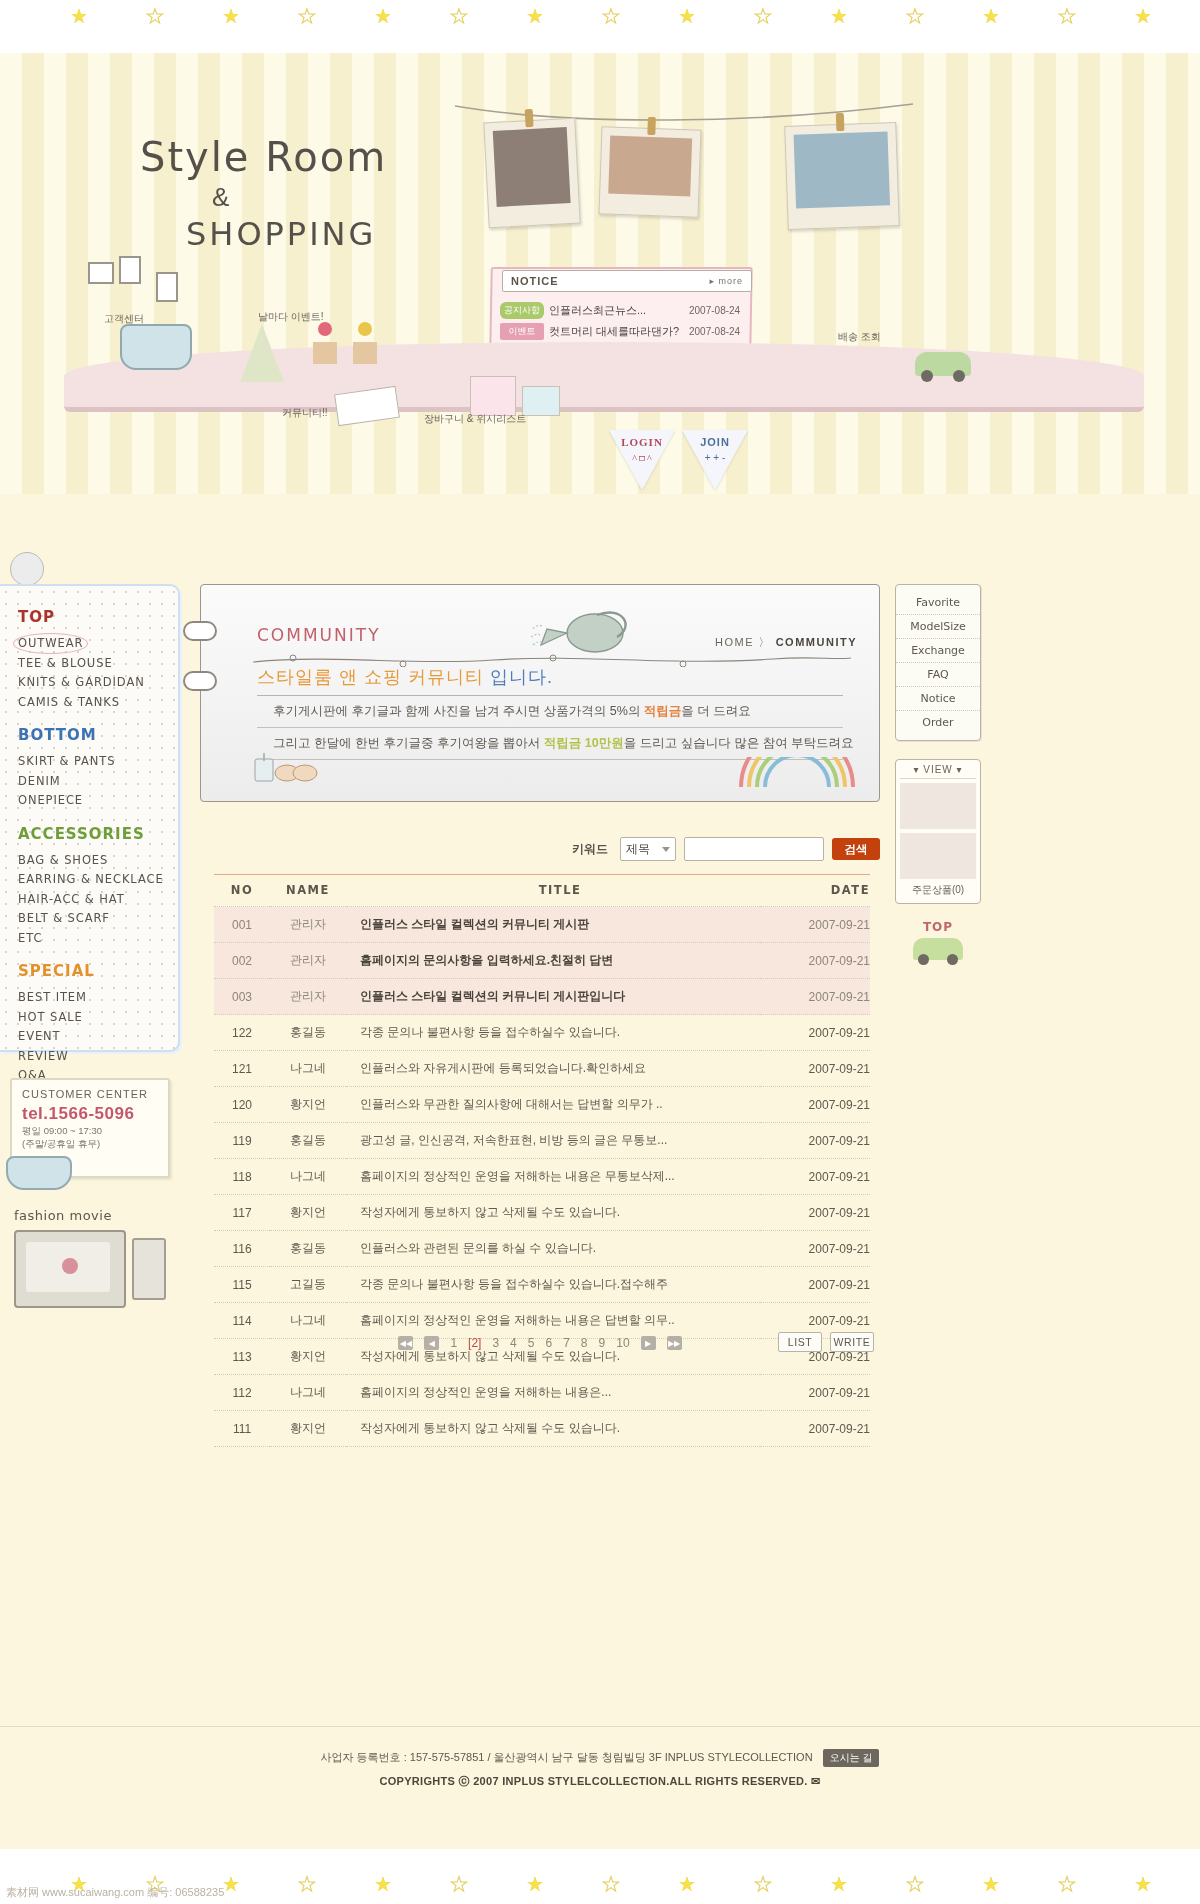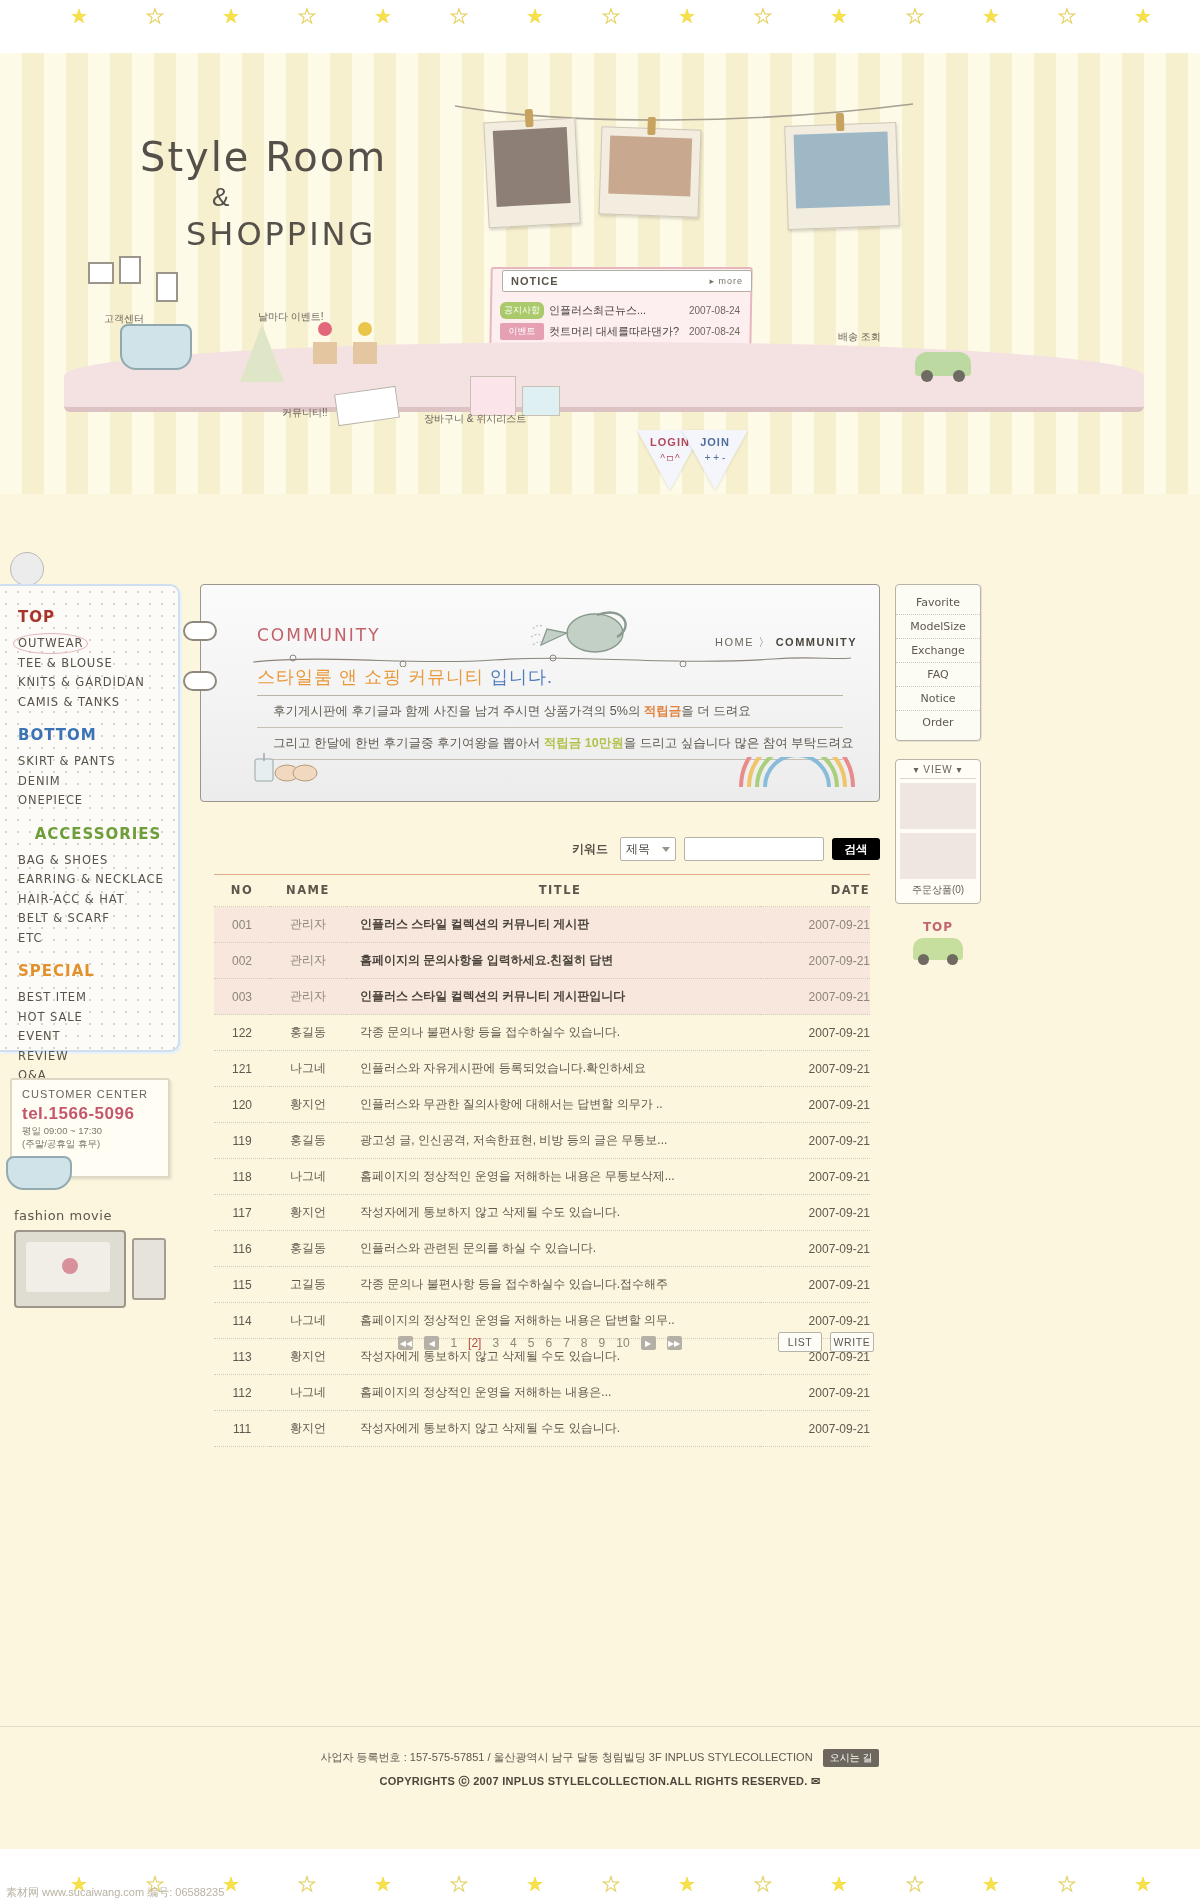--- a/index.html
+++ b/index.html
@@ -122,7 +122,7 @@
                font-size:11px; font-weight:bold; color:#b2495a; letter-spacing:1px; }
   .flag .sub { position:absolute; top:22px; left:0; width:66px; text-align:center;
                font-size:10px; color:#b2495a; }
-  .flag.login { left:637px; }
+  .flag.login { left:609px;font-family:Liberation Serif, serif; }
   .flag.join  { left:682px; }
   .flag.join .txt, .flag.join .sub { color:#4f6d9c; }
 

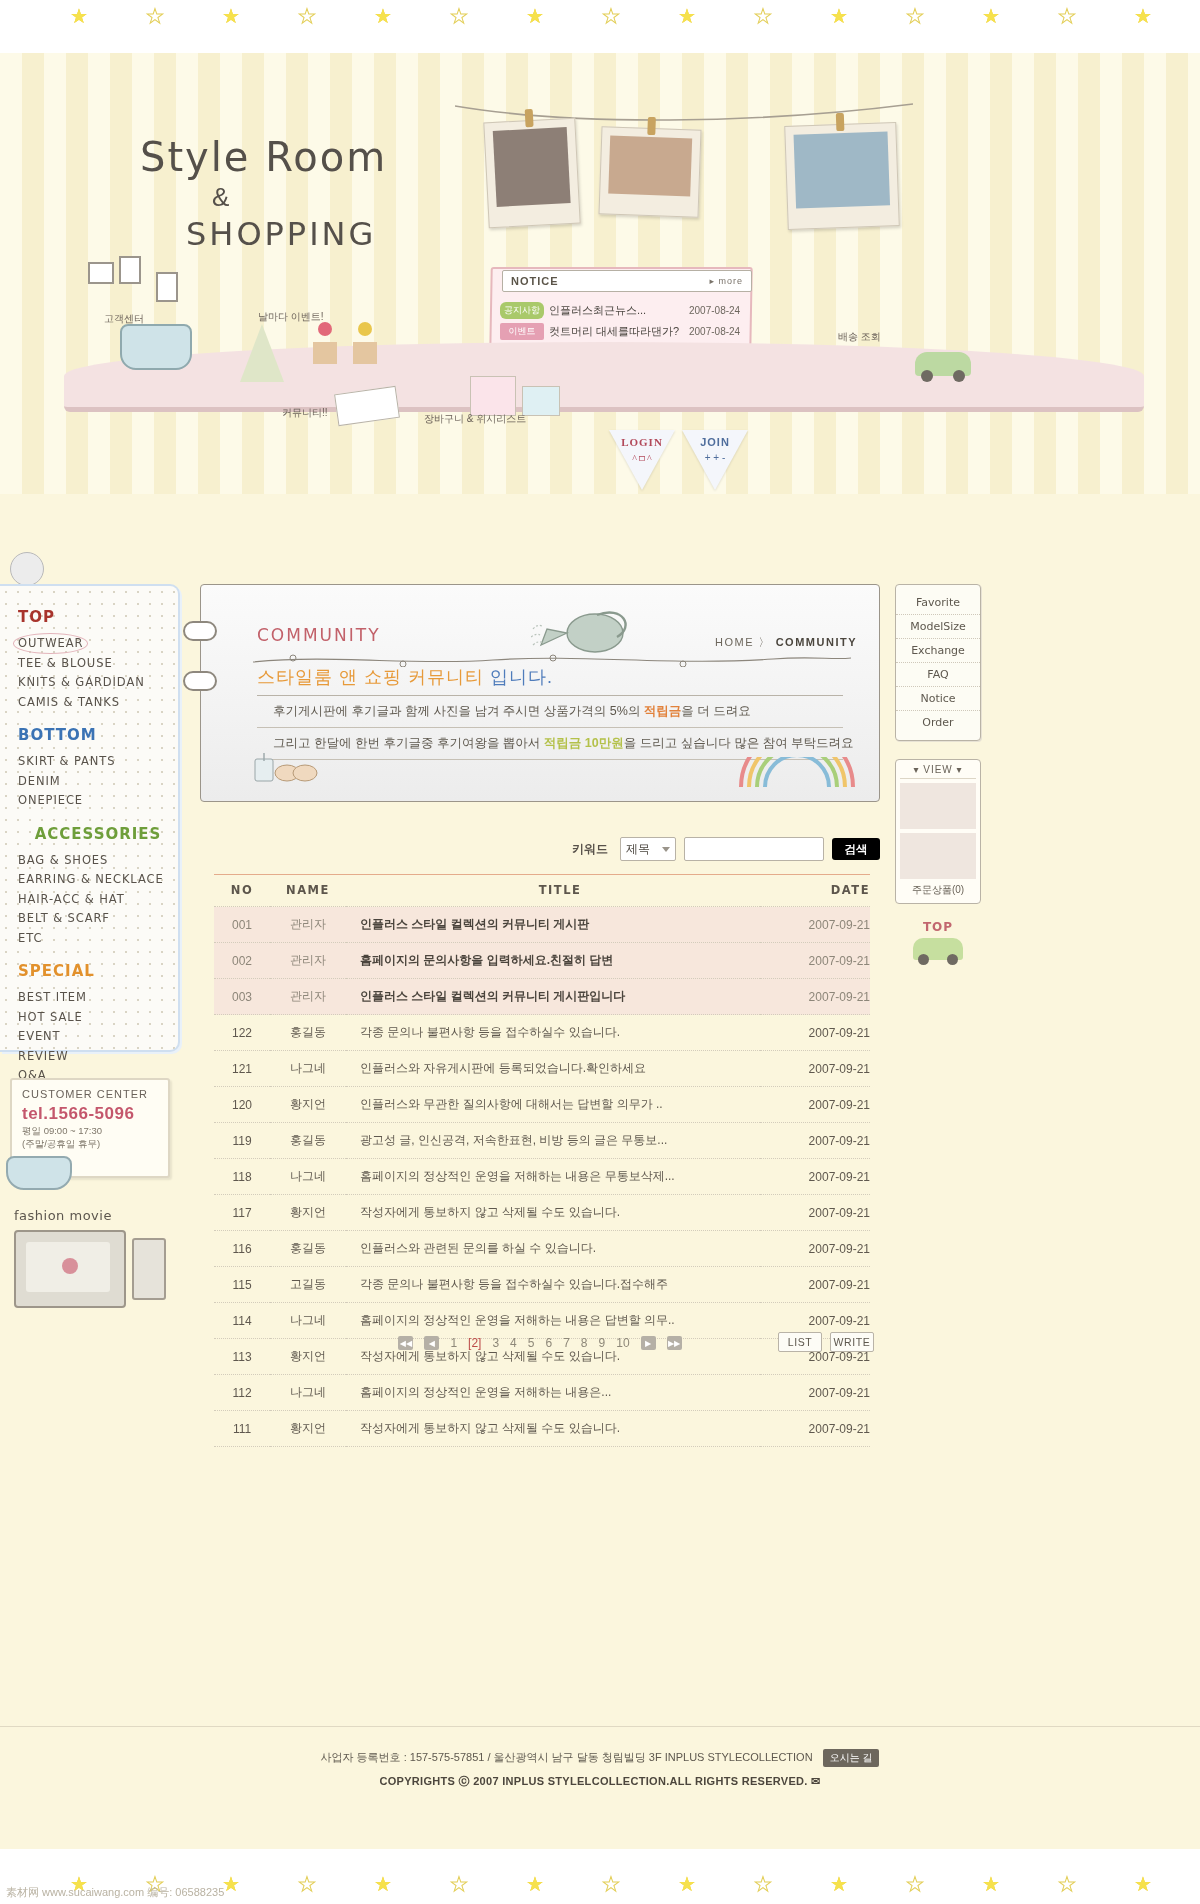--- a/index.html
+++ b/index.html
@@ -423,7 +423,7 @@
     <div><span class="cat-i">SKIRT &amp; PANTS</span></div>
     <div><span class="cat-i">DENIM</span></div>
     <div><span class="cat-i">ONEPIECE</span></div>
-    <div class="cat-h acc" style="color: rgb(110, 158, 58); text-align: center;">ACCESSORIES</div>
+    <div class="cat-h acc" style="color: rgb(110, 158, 58);">ACCESSORIES</div>
     <div><span class="cat-i">BAG &amp; SHOES</span></div>
     <div><span class="cat-i">EARRING &amp; NECKLACE</span></div>
     <div><span class="cat-i">HAIR-ACC &amp; HAT</span></div>

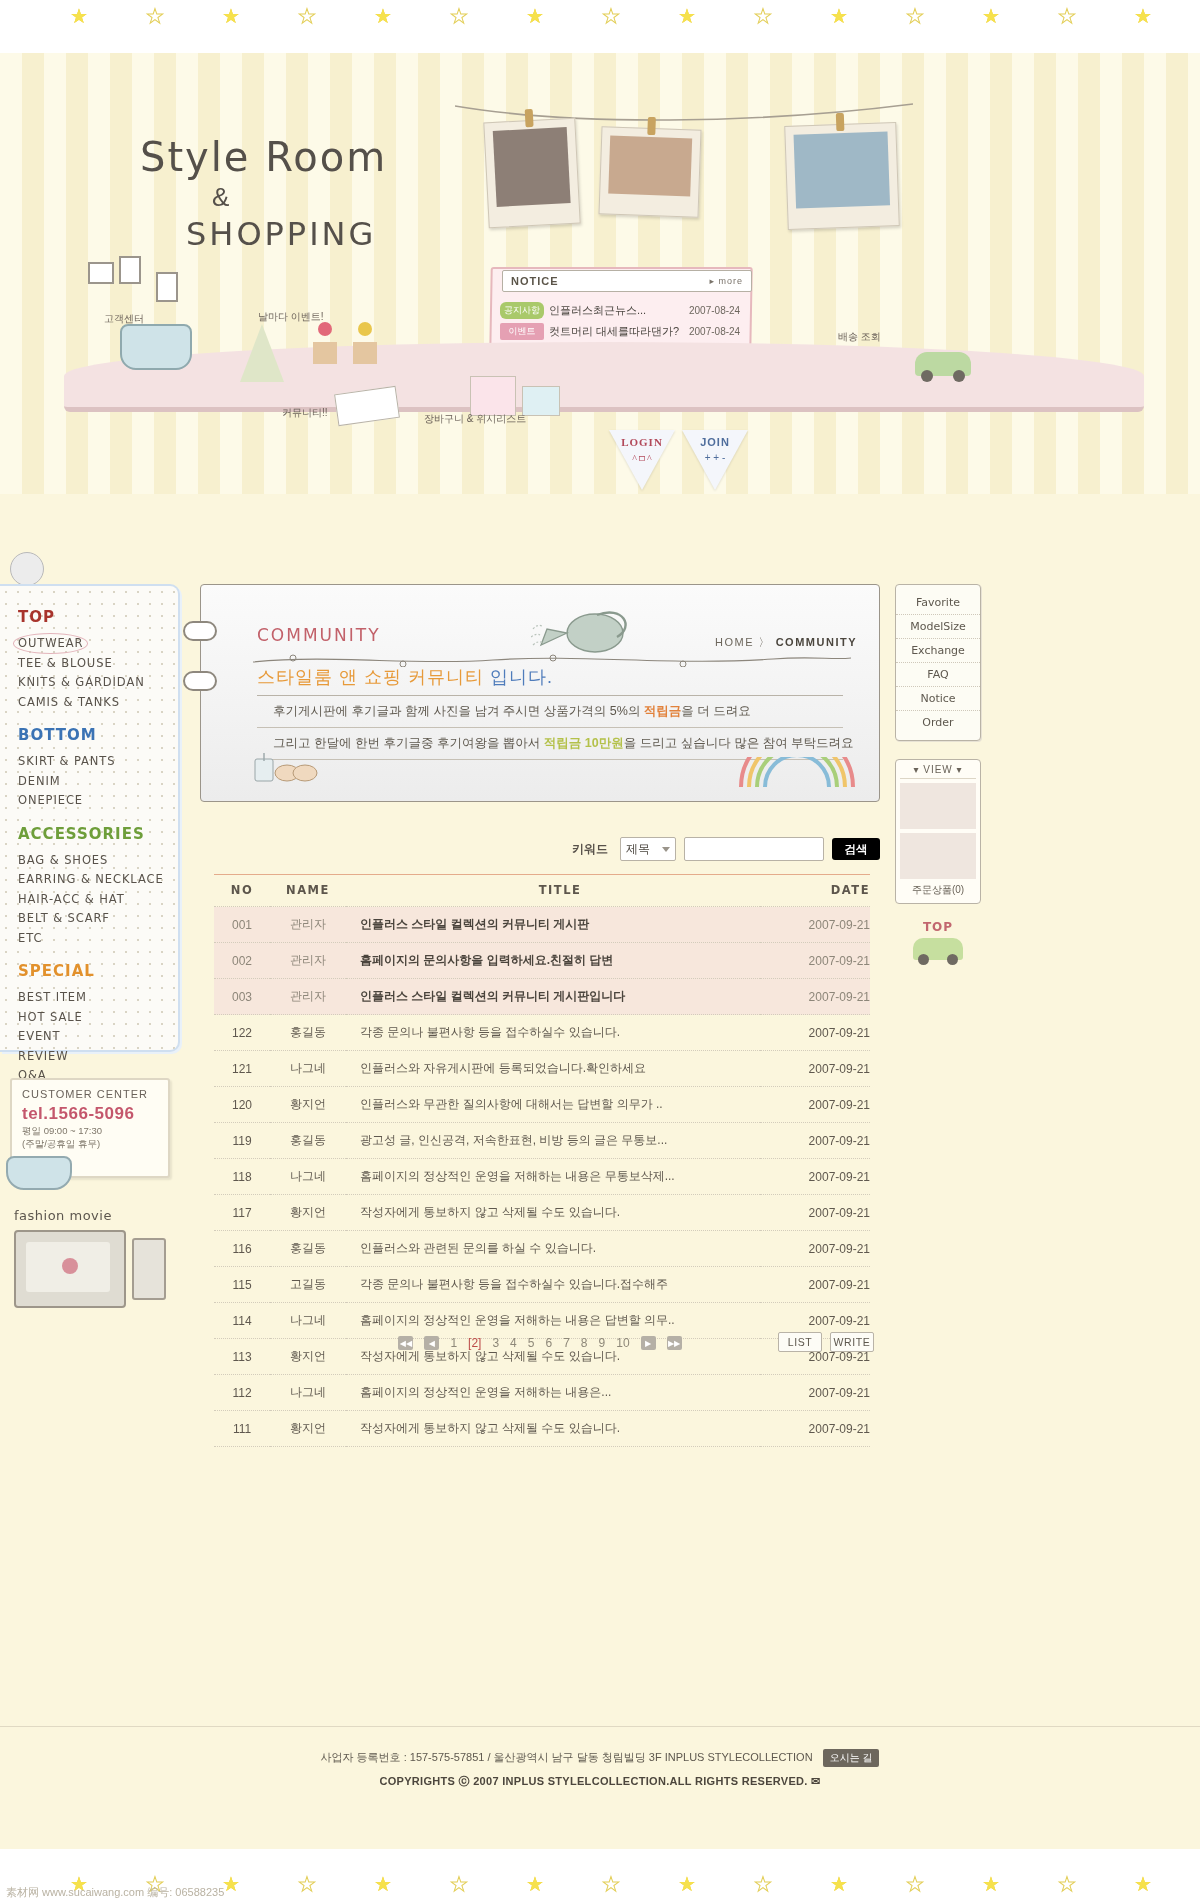--- a/index.html
+++ b/index.html
@@ -218,7 +218,7 @@
   .kw-input { width:140px; height:24px; background:#fff; border:1px solid #b8b2a6;
              border-radius:2px; font-size:12px; padding:0 5px; outline:none;
              font-family:"Liberation Sans",sans-serif; }
-  .btn-search { width:48px; height:22px; background:#000000; border:none; border-radius:3px;
+  .btn-search { width:48px; height:22px; background:#c2410c; border:none; border-radius:3px;
              color:#fff; font-size:11.5px; font-weight:bold; cursor:pointer;
              font-family:"Liberation Sans",sans-serif; }
 

